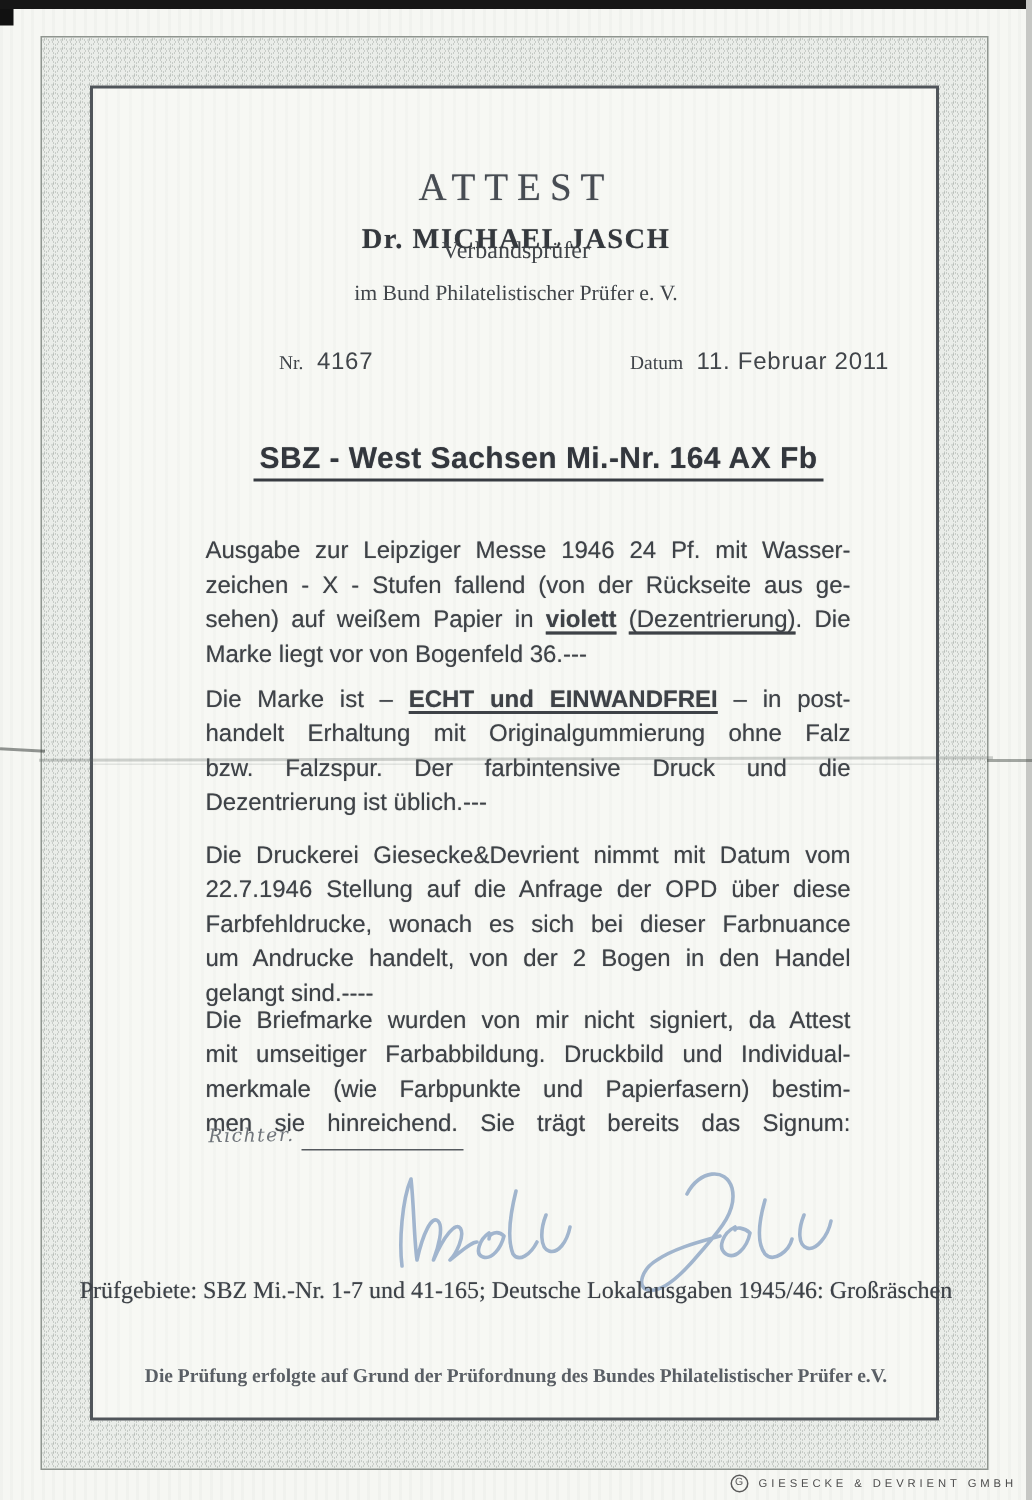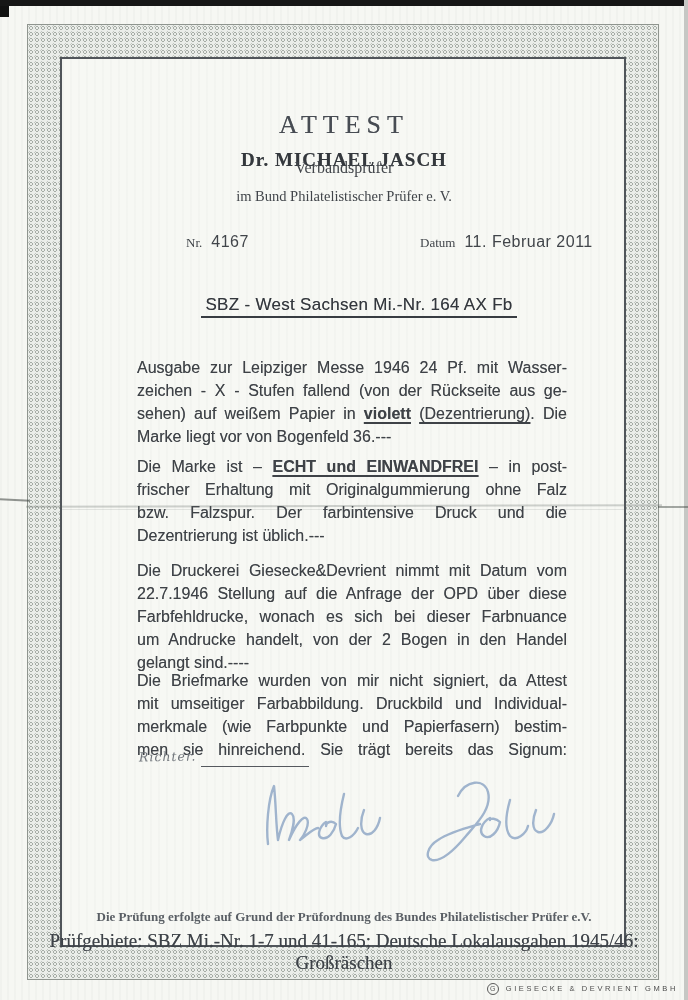--- a/index.html
+++ b/index.html
@@ -53,7 +53,7 @@
 
   .subject-row{top:295px;transform:translateX(9px);}
   .subject{
-    display:inline-block;font-size:17px;font-weight:normal;letter-spacing:.3px;
+    display:inline-block;font-size:20px;font-weight:bold;letter-spacing:.3px;
     color:#33373d;border-bottom:2.5px solid #383c42;padding:0 4px 1px 4px;margin-left:12px;
   }
 

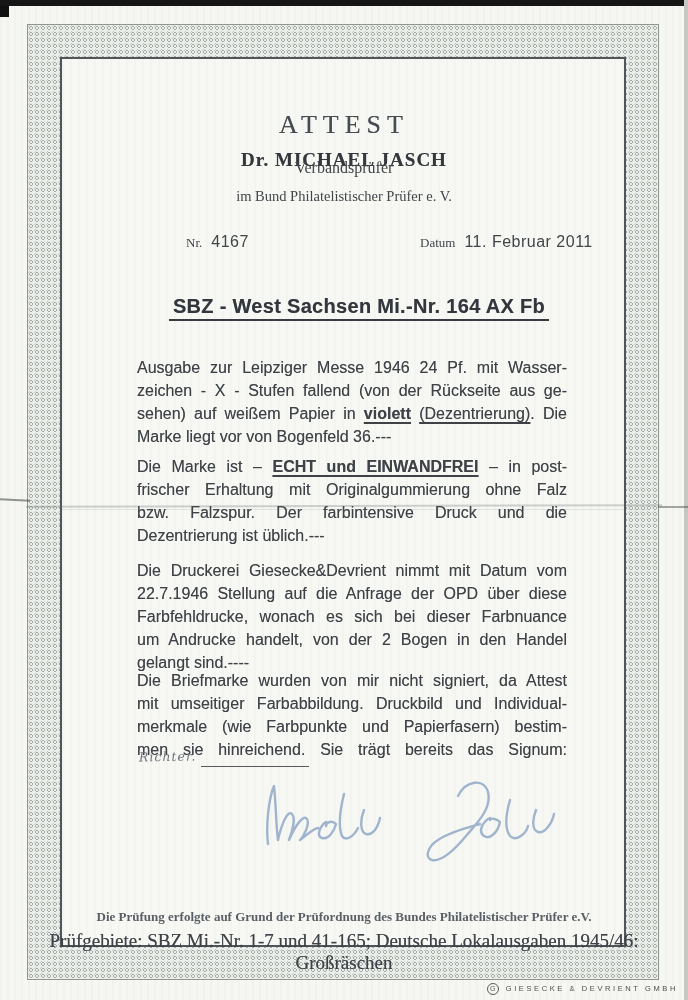--- a/index.html
+++ b/index.html
@@ -135,7 +135,7 @@
       </div>
     <div class="para soft" id="para-1">
         <div class="line j"><span>Die Marke ist – </span><span class="b u">ECHT und EINWANDFREI</span><span> – in post-</span></div>
-        <div class="line j"><span>frischer Erhaltung mit Originalgummierung ohne Falz</span></div>
+        <div class="line j"><span>handelt Erhaltung mit Originalgummierung ohne Falz</span></div>
         <div class="line j"><span>bzw. Falzspur. Der farbintensive Druck und die</span></div>
         <div class="line"><span>Dezentrierung ist üblich.---</span></div>
       </div>

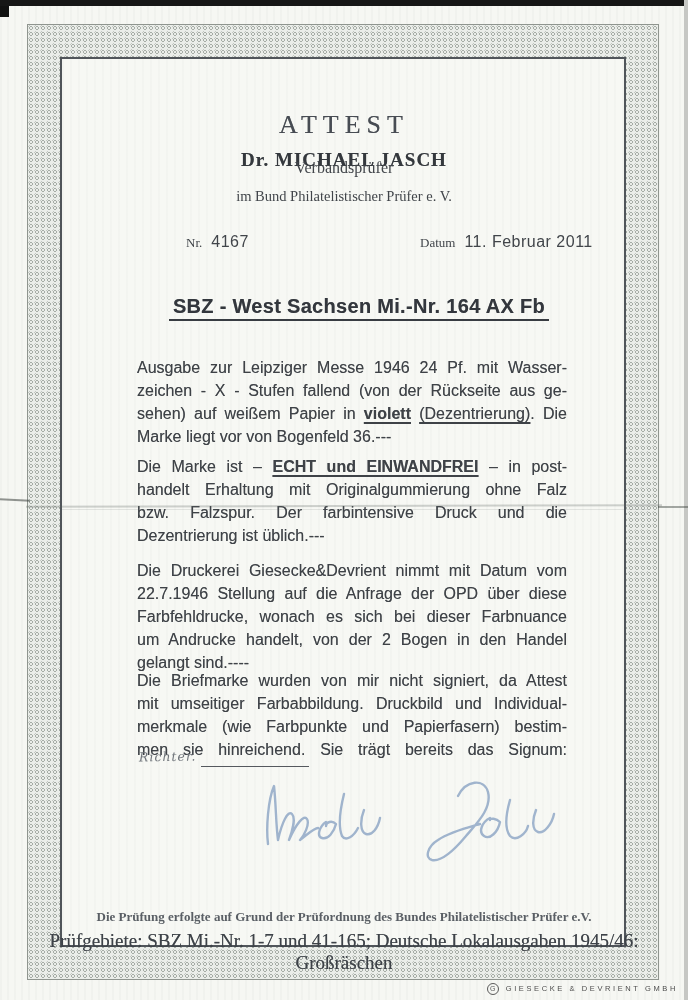--- a/index.html
+++ b/index.html
@@ -76,7 +76,7 @@
 
   .signature{position:absolute;left:252px;top:770px;}
 
-  .footer-areas{top:930px;font-size:19px;color:#3d4248;font-family:Liberation Serif, serif;}
+  .footer-areas{top:852px;font-size:16px;color:#3d4248;font-family:Liberation Serif, serif;}
   .footer-legal{top:909px;font-size:13px;color:#5a5f65;font-weight:bold;}
 
   

